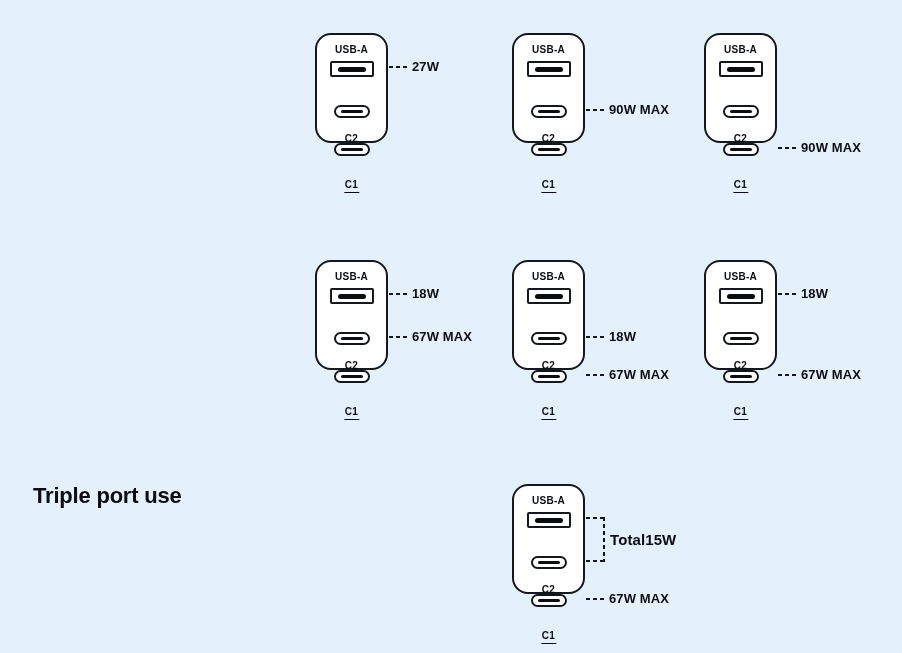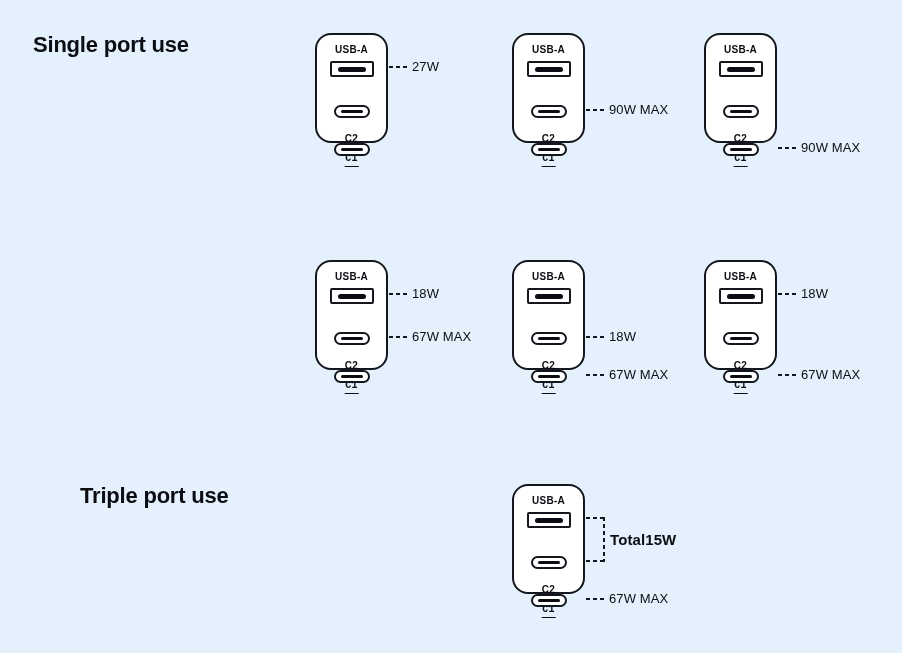--- a/index.html
+++ b/index.html
@@ -72,7 +72,6 @@
 <body>
 
 <div class="canvas" id="canvas">
-    <h2 class="section-title" style="left: 33px; top: 32px;">Single port use</h2>
     <div class="charger" style="left: 315px; top: 33px;">
     <div class="port-label usba-label">USB-A</div>
     <div class="usba-port">

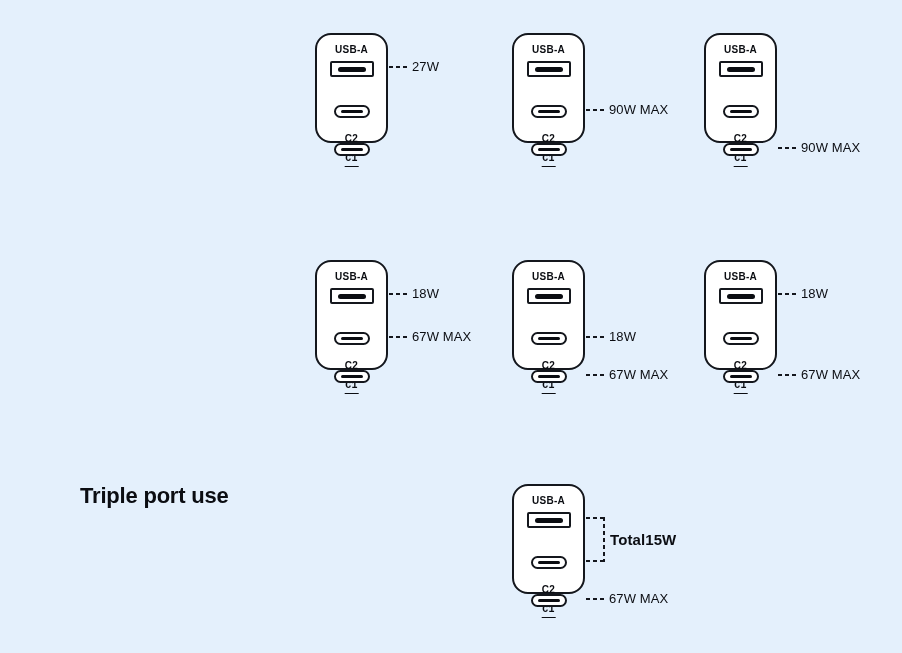--- a/index.html
+++ b/index.html
@@ -52,7 +52,7 @@
     background:repeating-linear-gradient(90deg,var(--outline) 0 4px,transparent 4px 7px);
   }
   .callout-text{
-    font-size:13px;font-weight:400;color:var(--text);
+    font-size:13px;font-weight:700;color:var(--text);
     white-space:nowrap;letter-spacing:0.1px;line-height:16px;
   }
   .dash-h-abs{

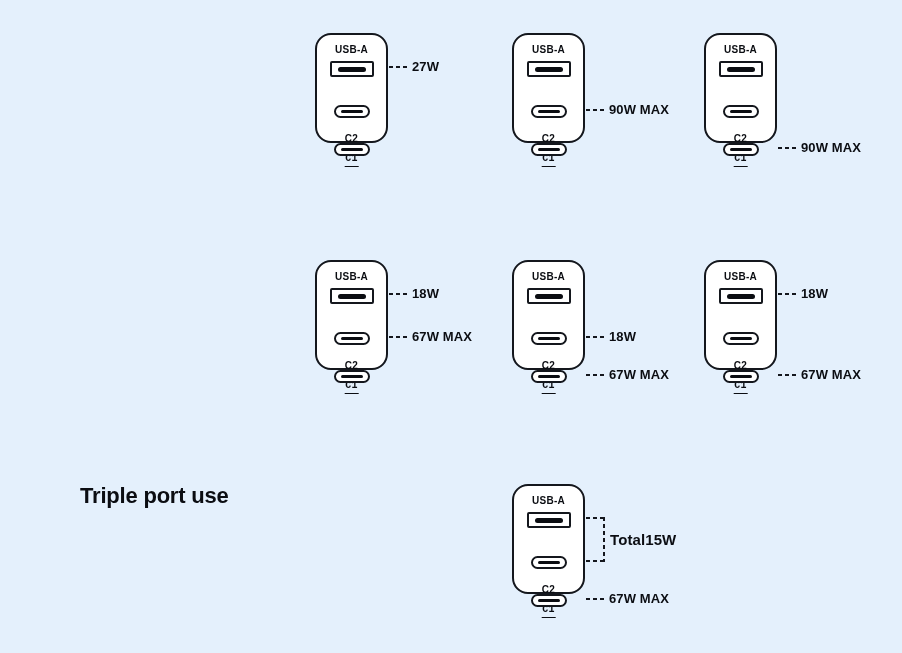--- a/index.html
+++ b/index.html
@@ -31,7 +31,7 @@
   .port-label.underlined{border-bottom:1.5px solid var(--text);padding:0 1px 1px 1px;margin-top:44px;}
   .usba-label{top:9px;}
   .c-label-2{top:54px;}
-  .c-label-1{top:74px;font-family:Liberation Mono, monospace;}
+  .c-label-1{top:100px;}
   .usba-port{
     position:absolute;top:26px;left:50%;transform:translateX(-50%);
     width:44px;height:16px;border:2px solid var(--outline);border-radius:2px;

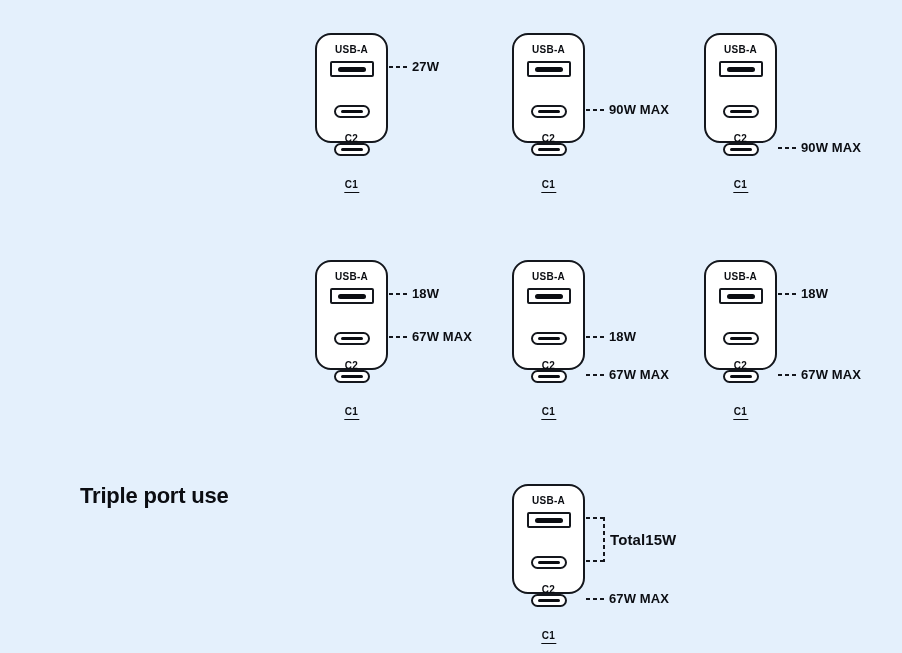--- a/index.html
+++ b/index.html
@@ -192,7 +192,7 @@
       <div class="dash-h"></div>
       <span class="callout-text">67W MAX</span>
     </div>
-    <h2 class="section-title" style="left: 33px; top: 483px; margin-left: 47px;">Triple port use</h2>
+    <h2 class="section-title" style="left: 33px; top: 483px;">Triple port use</h2>
     <div class="charger" style="left: 512px; top: 484px;">
     <div class="port-label usba-label">USB-A</div>
     <div class="usba-port">

